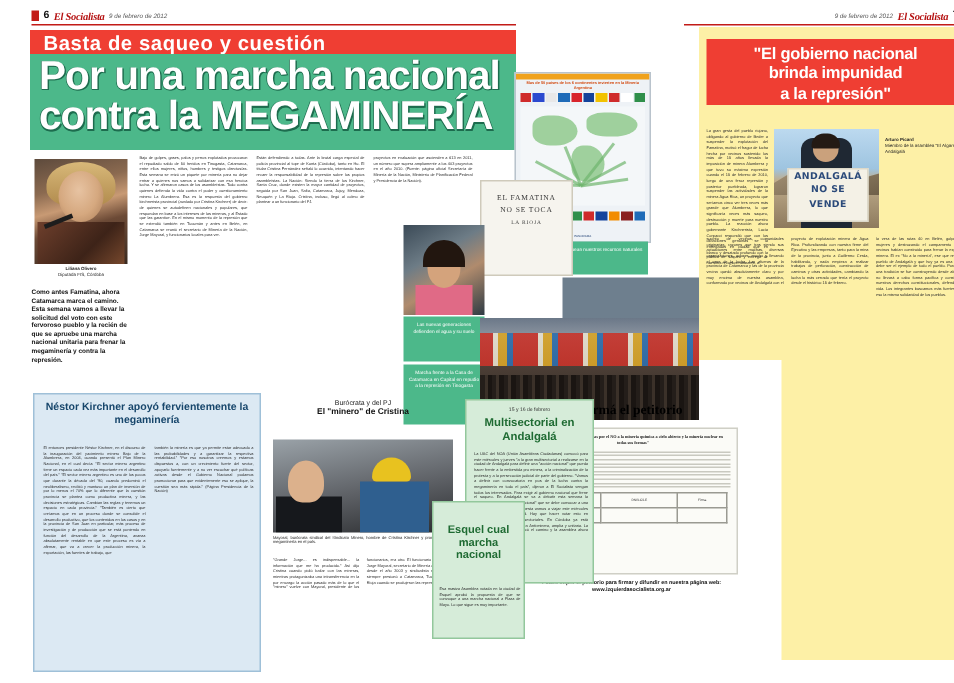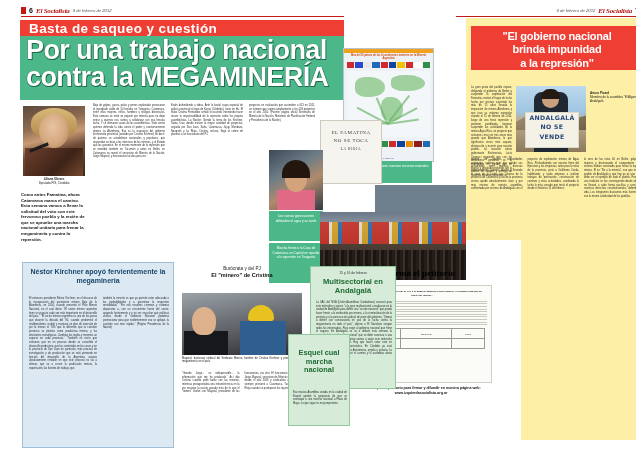--- a/index.html
+++ b/index.html
@@ -163,7 +163,7 @@
   <div class="kicker">Basta de saqueo y cuestión</div>
 
   <div class="greenhead">
-    <div class="l1">Por una trabajo nacional</div>
+    <div class="l1">Por una marcha nacional</div>
     <div class="l2">contra la MEGAMINERÍA</div>
   </div>
 

